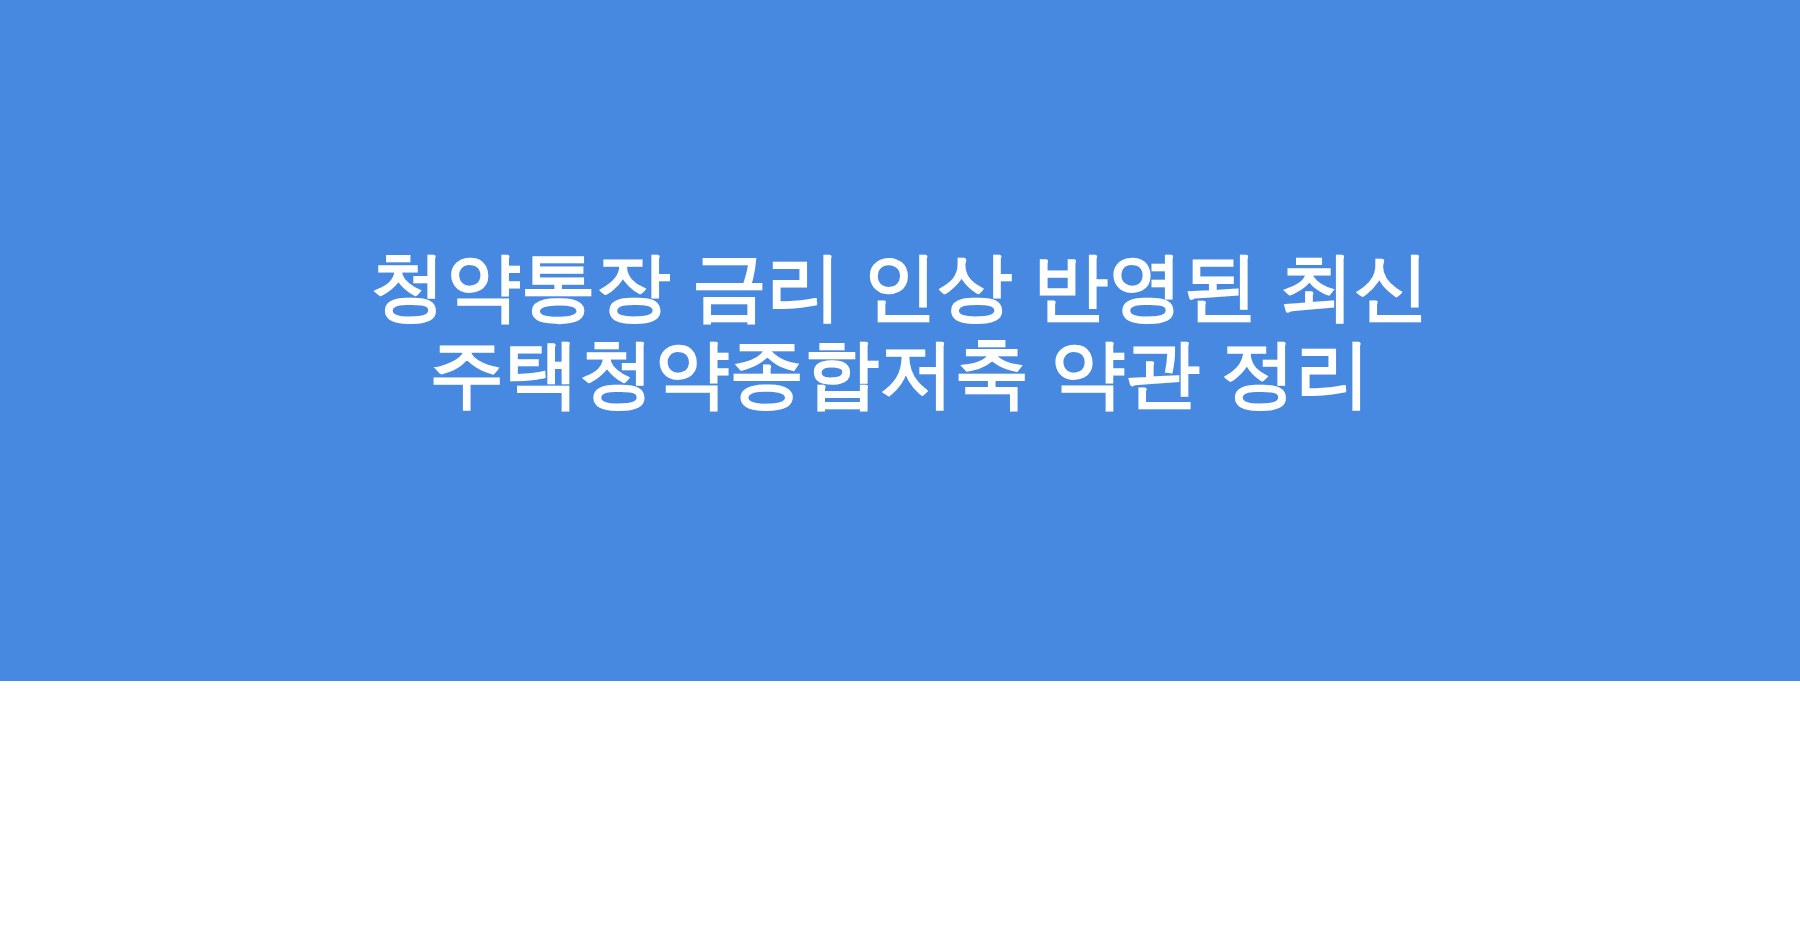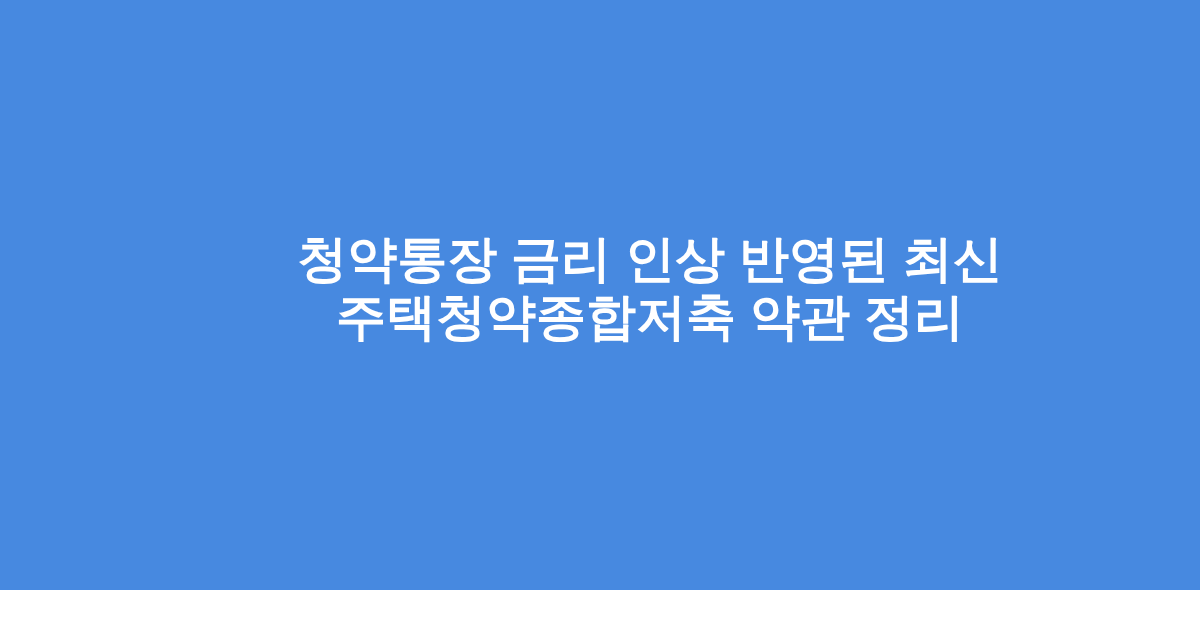--- a/index.html
+++ b/index.html
@@ -19,11 +19,11 @@
     position: relative;
     box-sizing: border-box;
     width: 1200px;
-    height: 590px;
+    height: 454px;
     background-color: #4789e0;
     display: flex;
     align-items: center;
-    justify-content: flex-end;
+    justify-content: center;
   }
 
   #title-block {

